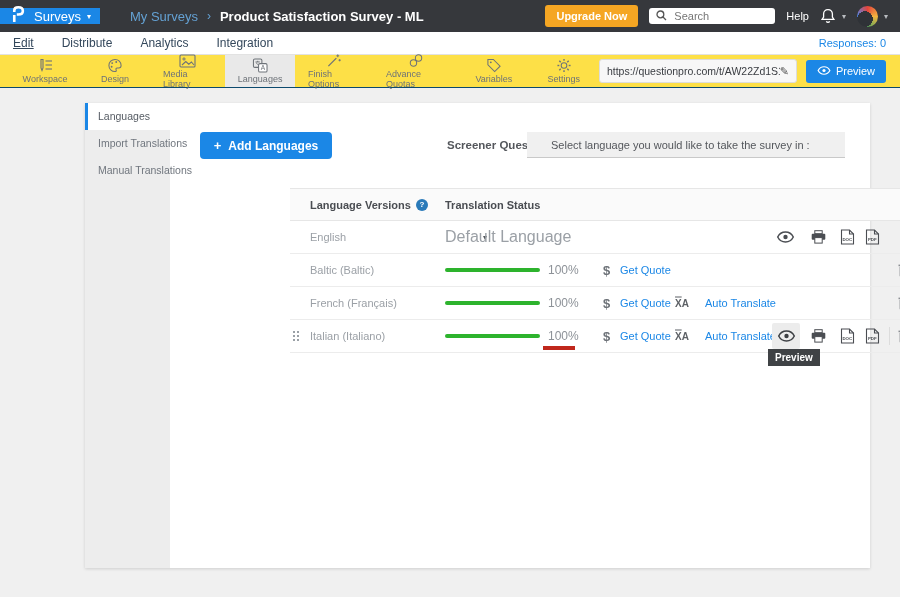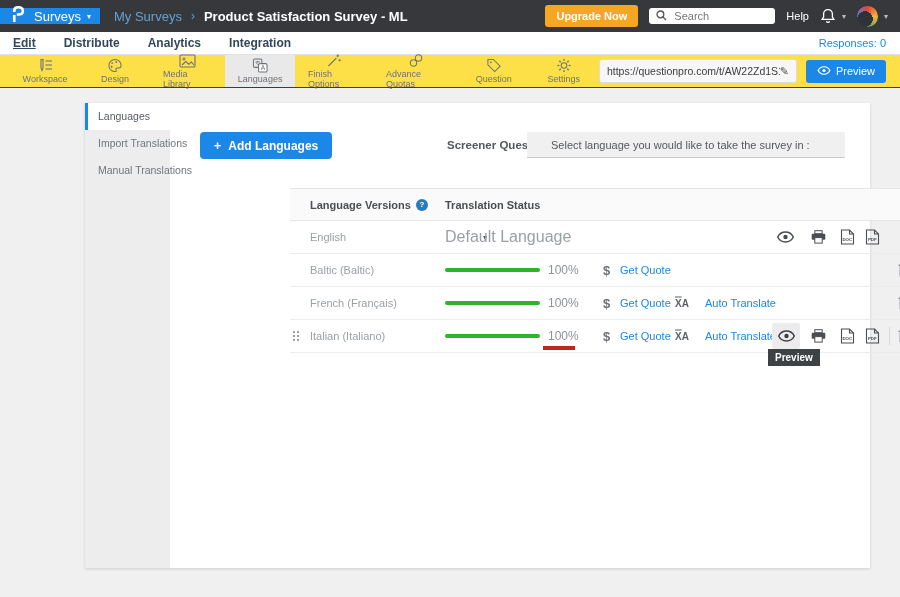--- a/index.html
+++ b/index.html
@@ -13,7 +13,7 @@
               padding-left:11px;box-sizing:border-box;cursor:pointer;}
   .app-name{color:#fff;font-size:13px;}
   .app-caret{color:#fff;font-size:8px;margin-left:-3px;}
-  .breadcrumb{display:flex;align-items:center;gap:9px;margin-left:14px;font-size:13px;}
+  .breadcrumb{display:flex;align-items:center;gap:9px;margin-left:30px;font-size:13px;}
   .bc-parent{color:#64a1d3;cursor:pointer;}
   .bc-sep{color:#64a1d3;font-size:12px;}
   .bc-title{color:#ffffff;font-weight:bold;}

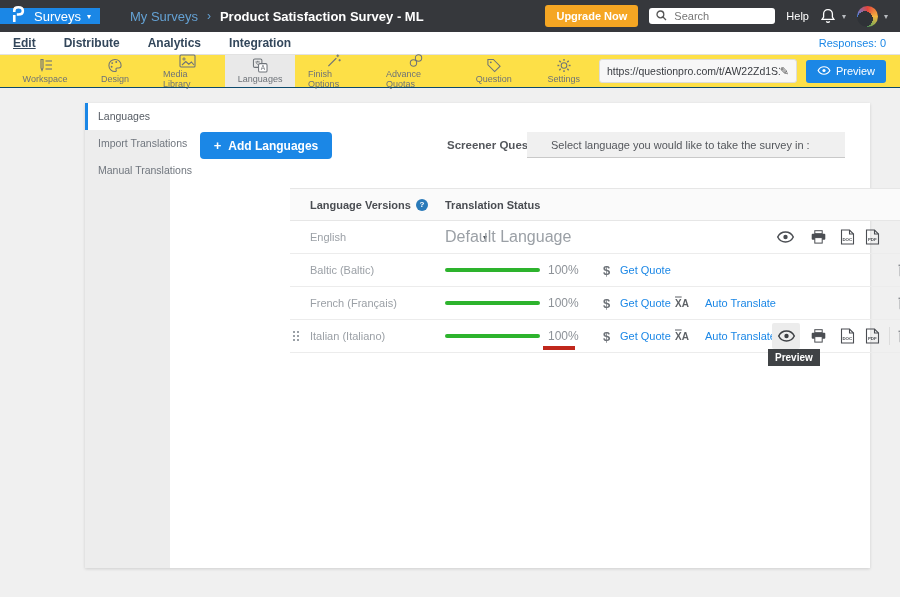--- a/index.html
+++ b/index.html
@@ -34,7 +34,7 @@
   
   .nav-row{position:absolute;top:32px;left:0;right:0;height:22px;background:#fff;
            border-bottom:1px solid #e2e2e2;display:flex;align-items:center;}
-  .nav-tab{font-size:12px;font-weight:bold;color:#33475b;padding:0 14px;cursor:pointer;}
+  .nav-tab{font-size:12px;font-weight:normal;color:#33475b;padding:0 14px;cursor:pointer;}
   .nav-tab:first-child{padding-left:13px;}
   .nav-tab.active{text-decoration:underline;}
   .responses{margin-left:auto;padding-right:14px;font-size:11px;color:#1b87e6;}

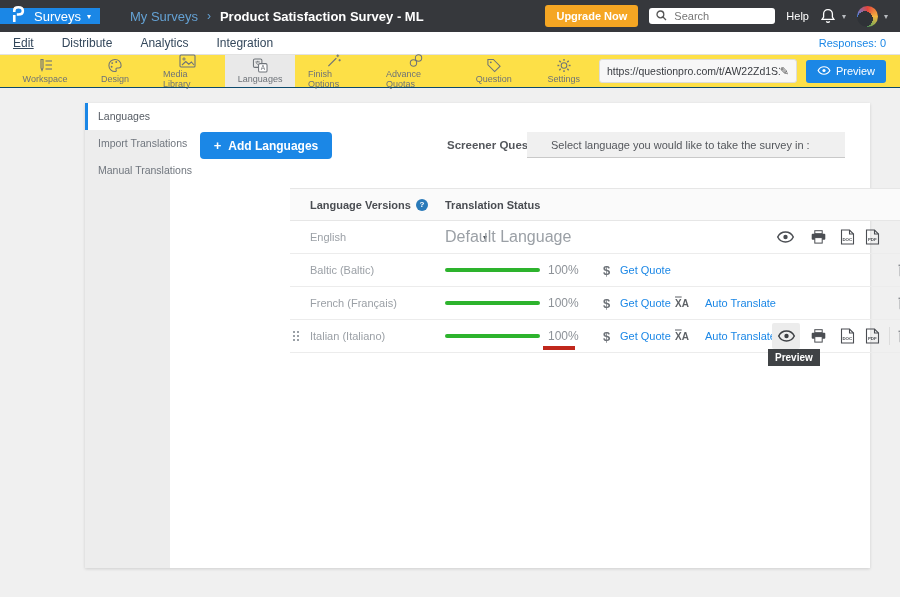--- a/index.html
+++ b/index.html
@@ -236,7 +236,7 @@
           <circle cx="4.6" cy="4.6" r="1" fill="#6d7278"></circle>
         </svg>
       </span>
-      <span>Question</span>
+      <span>Variables</span>
     </div>
     <div class="tool-item">
       <span>

